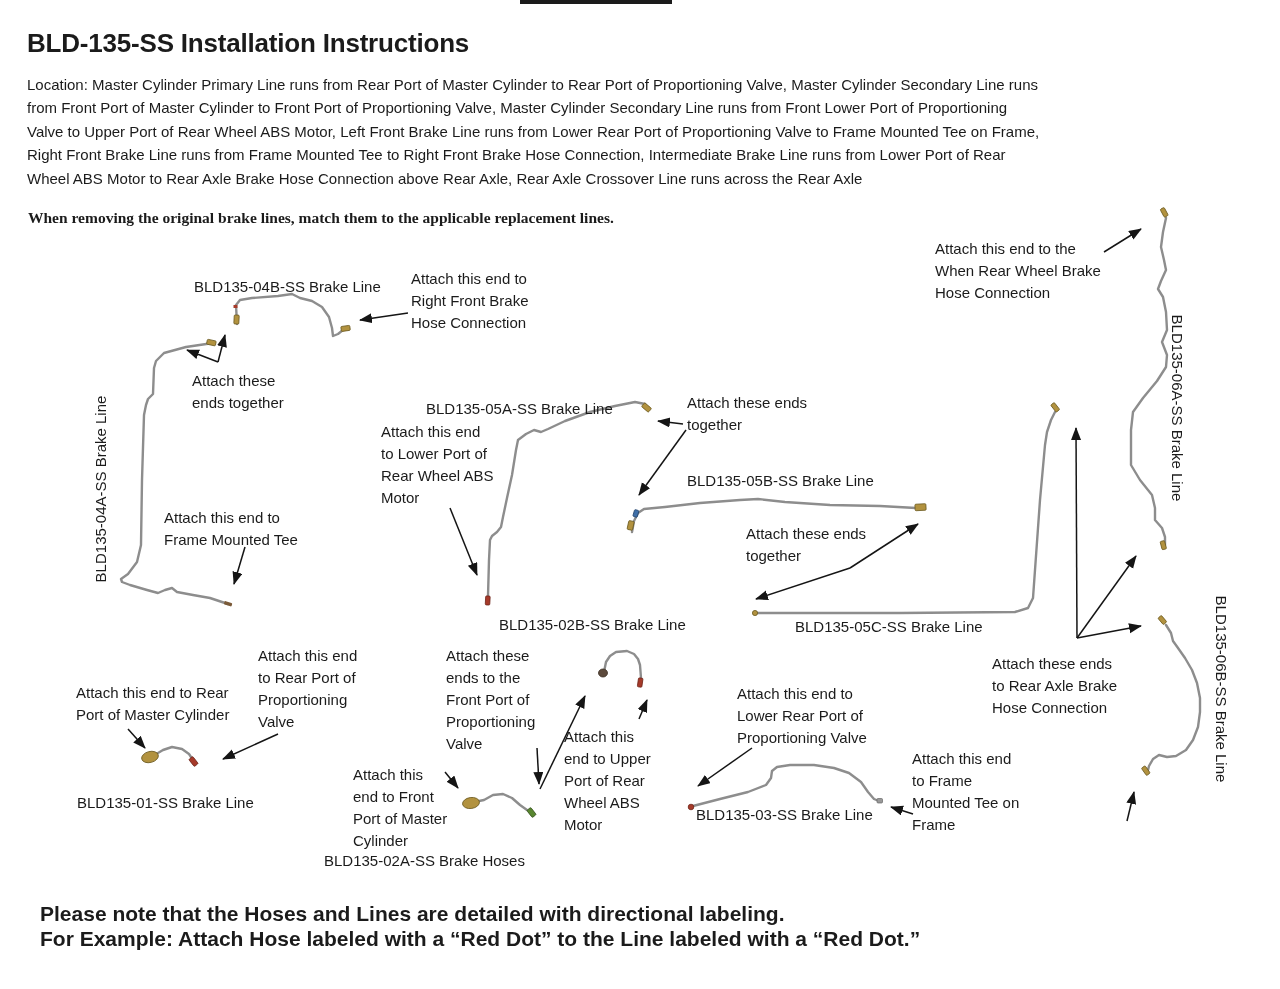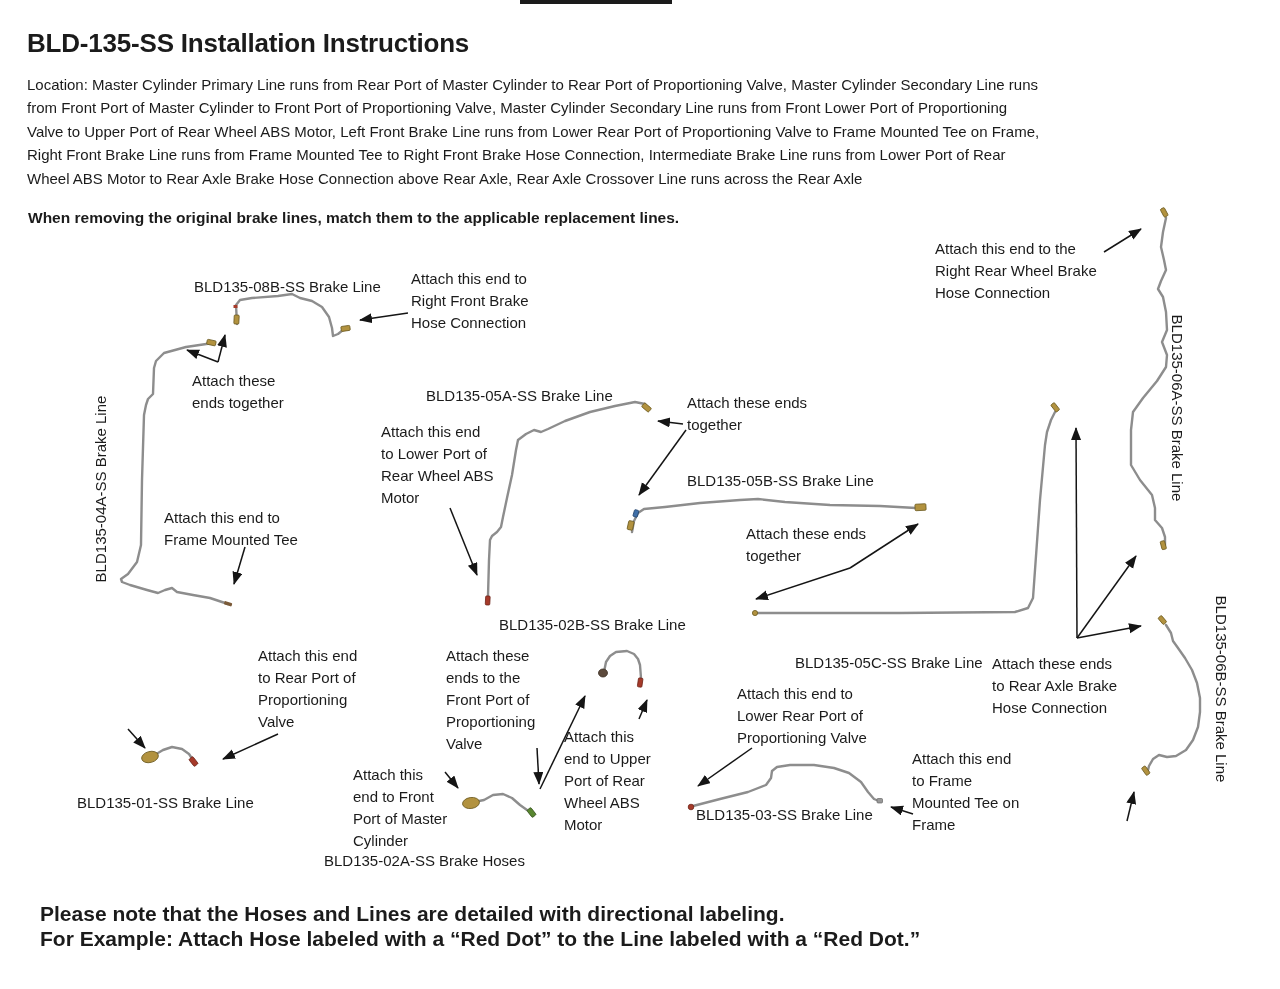--- a/index.html
+++ b/index.html
@@ -9,7 +9,7 @@
   .title{position:absolute;left:27px;top:28px;font-size:26px;font-weight:bold;letter-spacing:-0.2px;}
   .location{position:absolute;left:27px;top:66px;width:1245px;font-size:15px;line-height:23.4px;
             font-weight:normal;white-space:pre-line;margin-top:7px;}
-  .removal{position:absolute;left:28px;top:209px;font-size:15.5px;font-weight:bold;}
+  .removal{position:absolute;left:28px;top:209px;font-size:15.5px;font-weight:bold;font-family:Liberation Serif, serif;}
   .footer{position:absolute;left:40px;top:901px;font-size:21px;line-height:25px;font-weight:bold;white-space:pre-line;}
   .lbl{position:absolute;font-size:15px;line-height:22px;white-space:pre-line;}
   .vert{width:220px;text-align:center;}

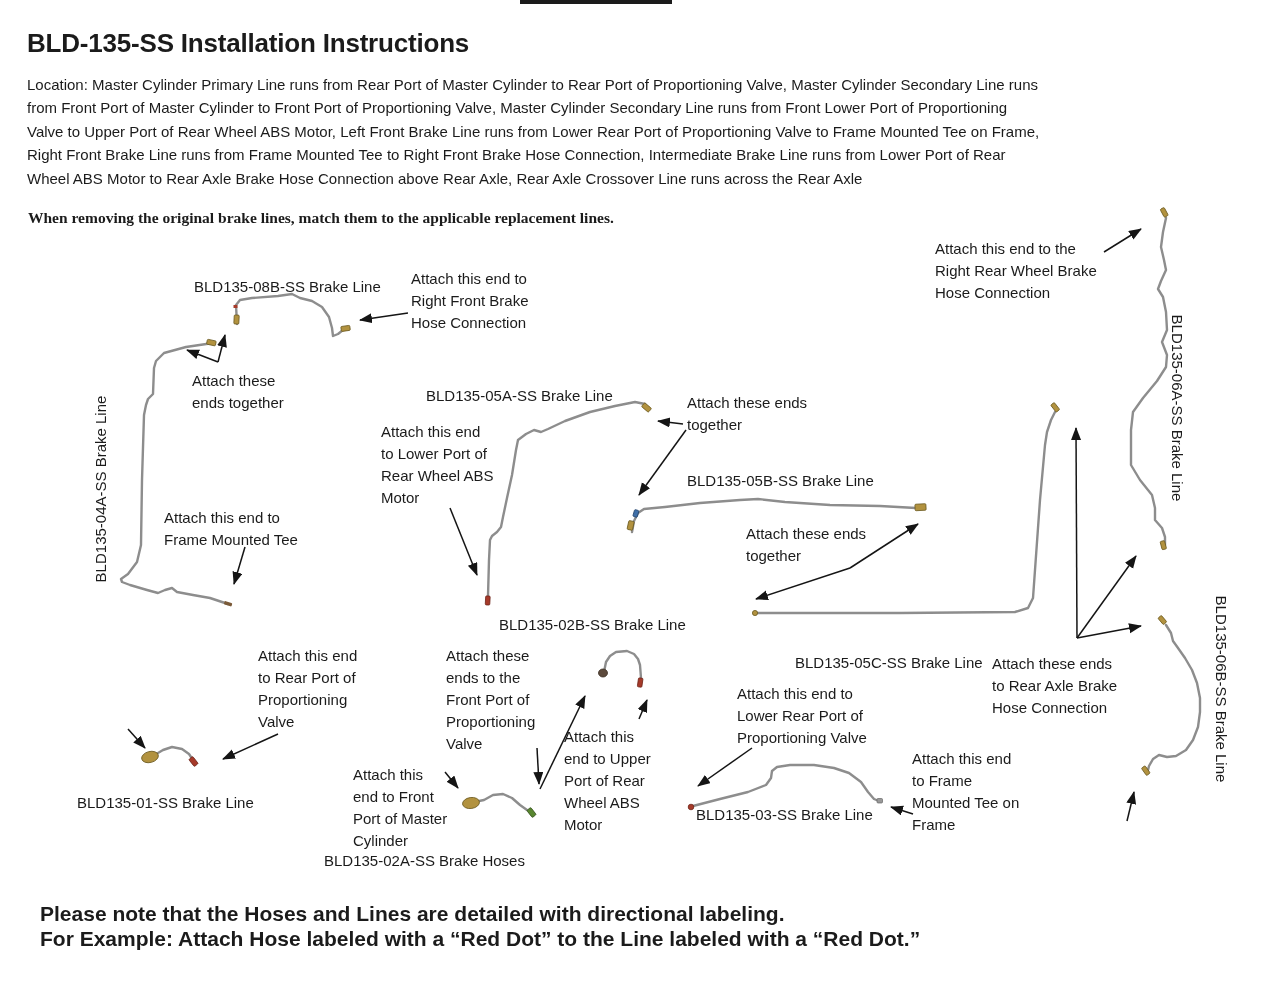--- a/index.html
+++ b/index.html
@@ -164,7 +164,7 @@
 to Rear Axle Brake
 Hose Connection</div>
   <div class="lbl" style="left:935px;top:238px">Attach this end to the
-Right Rear Wheel Brake
+When Rear Wheel Brake
 Hose Connection</div>
   <div class="lbl vert rotcw" style="left:1067px;top:397px">BLD135-06A-SS Brake Line</div>
   <div class="lbl vert rotcw" style="left:1111px;top:678px">BLD135-06B-SS Brake Line</div>

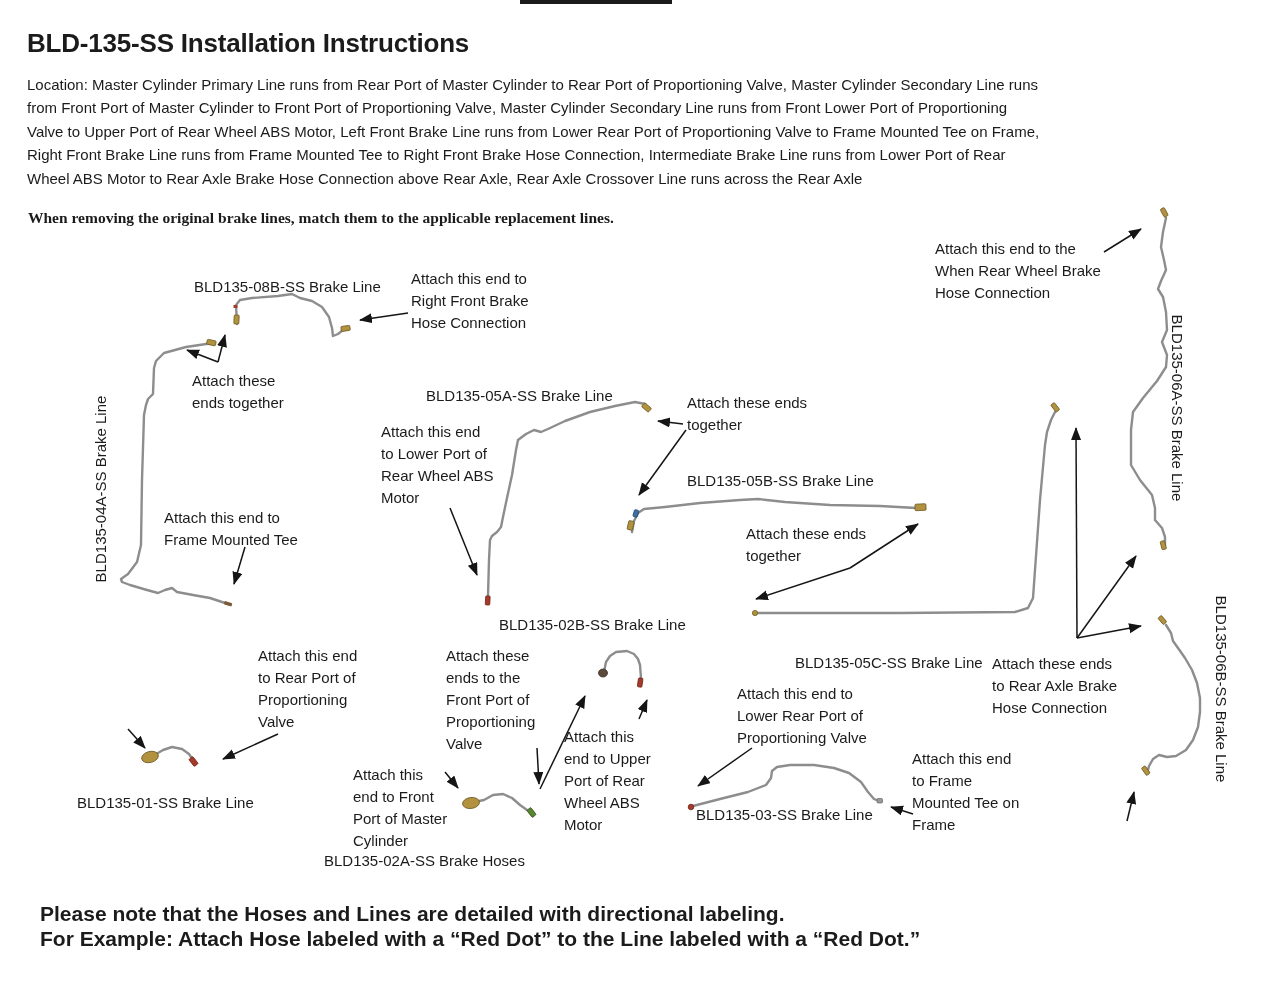--- a/index.html
+++ b/index.html
@@ -111,7 +111,7 @@
     </g>
   </svg>
 
-  <div class="lbl" style="left:194px;top:276px">BLD135-08B-SS Brake Line</div>
+  <div class="lbl" style="left:194px;top:276px">BLD135-04B-SS Brake Line</div>
   <div class="lbl" style="left:411px;top:268px">Attach this end to
 Right Front Brake
 Hose Connection</div>

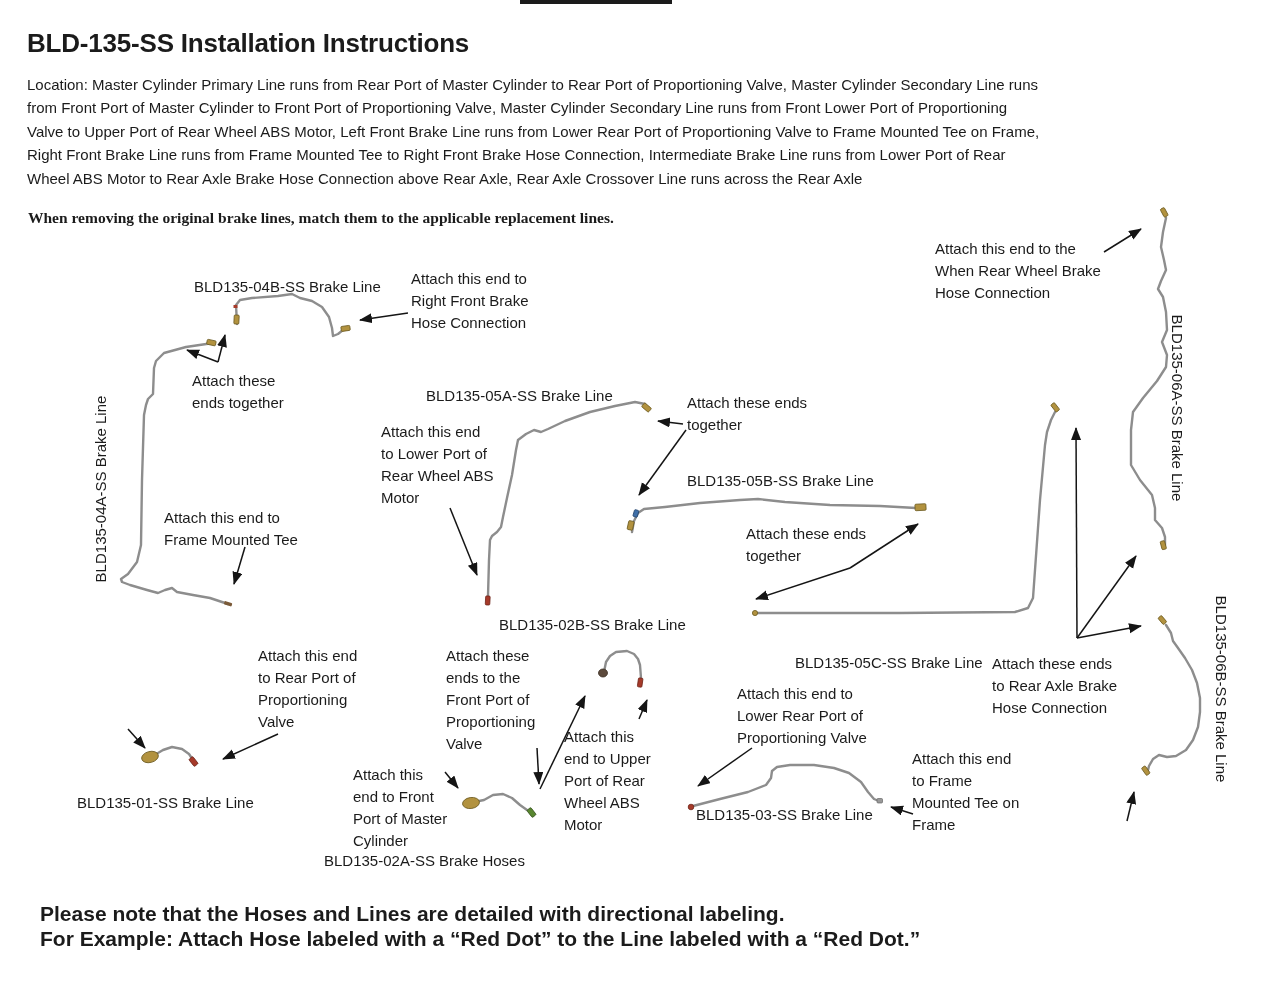--- a/index.html
+++ b/index.html
@@ -140,7 +140,7 @@
 Port of Rear
 Wheel ABS
 Motor</div>
-  <div class="lbl" style="left:426px;top:385px">BLD135-05A-SS Brake Line</div>
+  <div class="lbl" style="left:426px;top:398px">BLD135-05A-SS Brake Line</div>
   <div class="lbl" style="left:381px;top:421px">Attach this end
 to Lower Port of
 Rear Wheel ABS

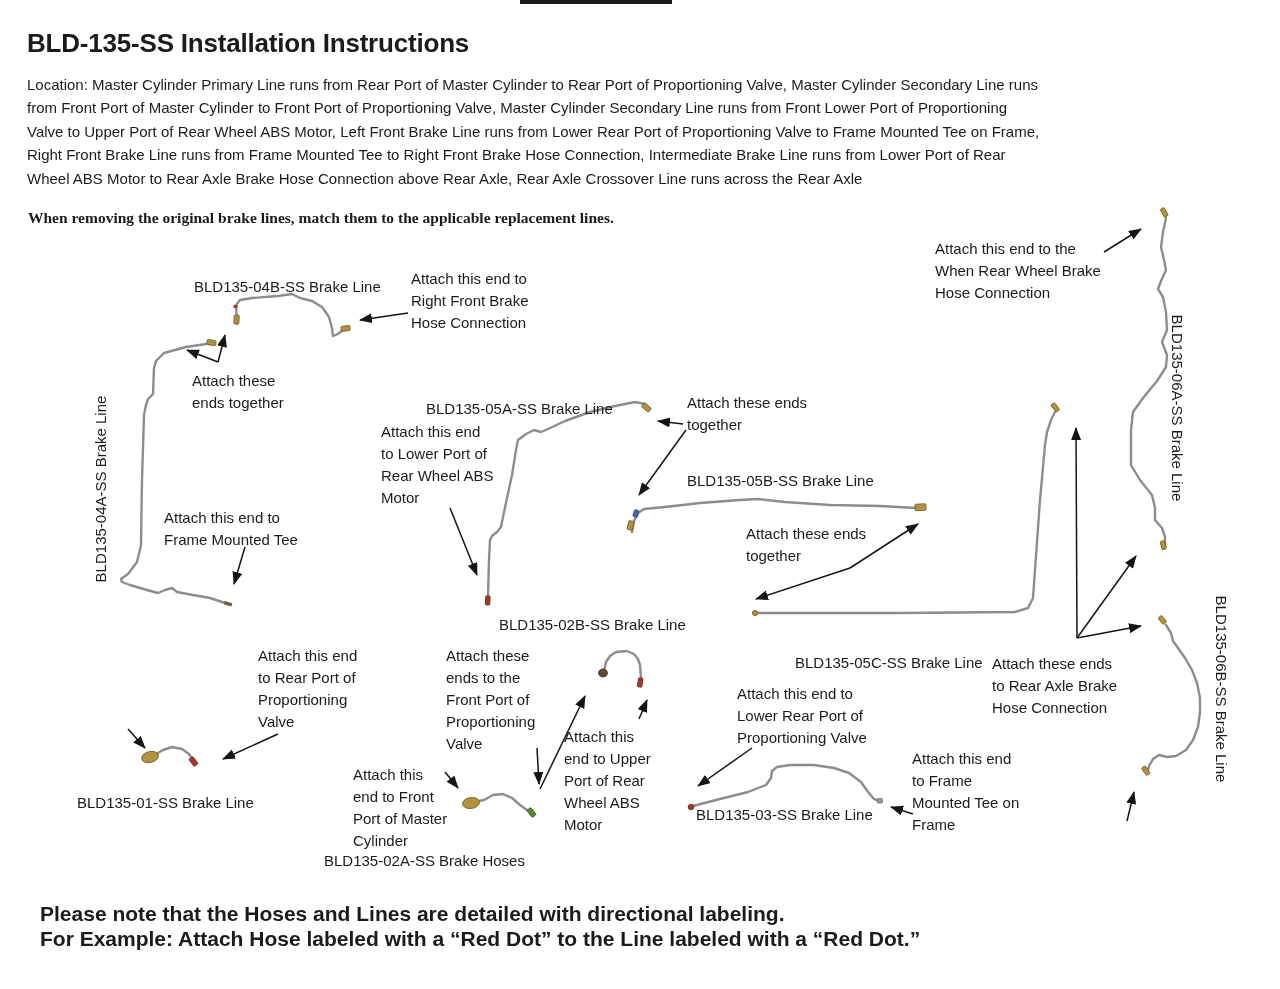--- a/index.html
+++ b/index.html
@@ -151,7 +151,7 @@
   <div class="lbl" style="left:746px;top:523px">Attach these ends
 together</div>
   <div class="lbl" style="left:499px;top:614px">BLD135-02B-SS Brake Line</div>
-  <div class="lbl" style="left:795px;top:652px">BLD135-05C-SS Brake Line</div>
+  <div class="lbl" style="left:795px;top:616px">BLD135-05C-SS Brake Line</div>
   <div class="lbl" style="left:737px;top:683px">Attach this end to
 Lower Rear Port of
 Proportioning Valve</div>

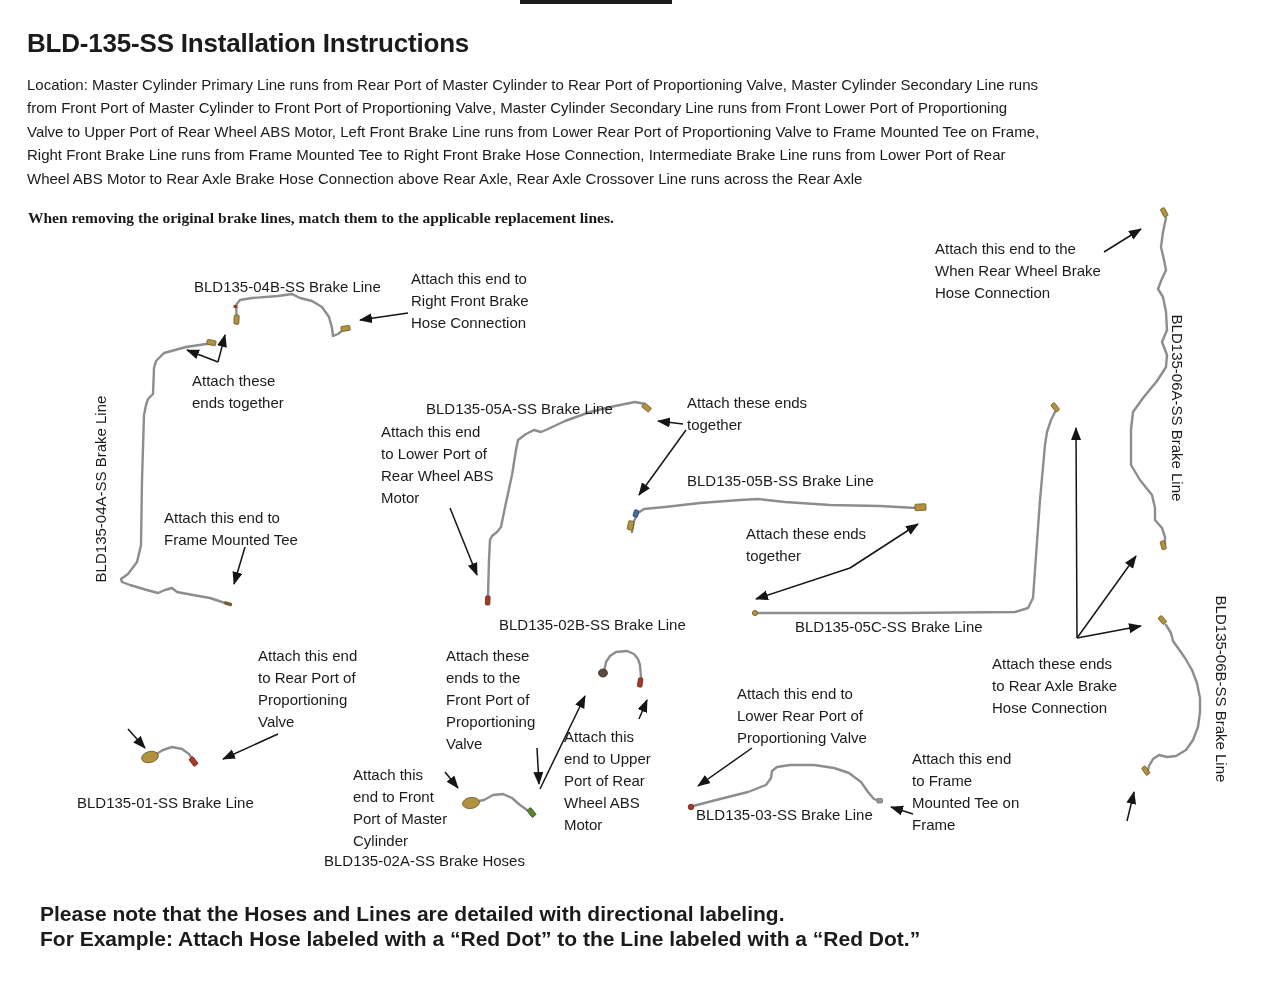--- a/index.html
+++ b/index.html
@@ -120,6 +120,8 @@
   <div class="lbl vert rotccw" style="left:-9px;top:478px">BLD135-04A-SS Brake Line</div>
   <div class="lbl" style="left:164px;top:507px">Attach this end to
 Frame Mounted Tee</div>
+  <div class="lbl" style="left:76px;top:682px">Attach this end to Rear
+Port of Master Cylinder</div>
   <div class="lbl" style="left:77px;top:792px">BLD135-01-SS Brake Line</div>
   <div class="lbl" style="left:258px;top:645px">Attach this end
 to Rear Port of

